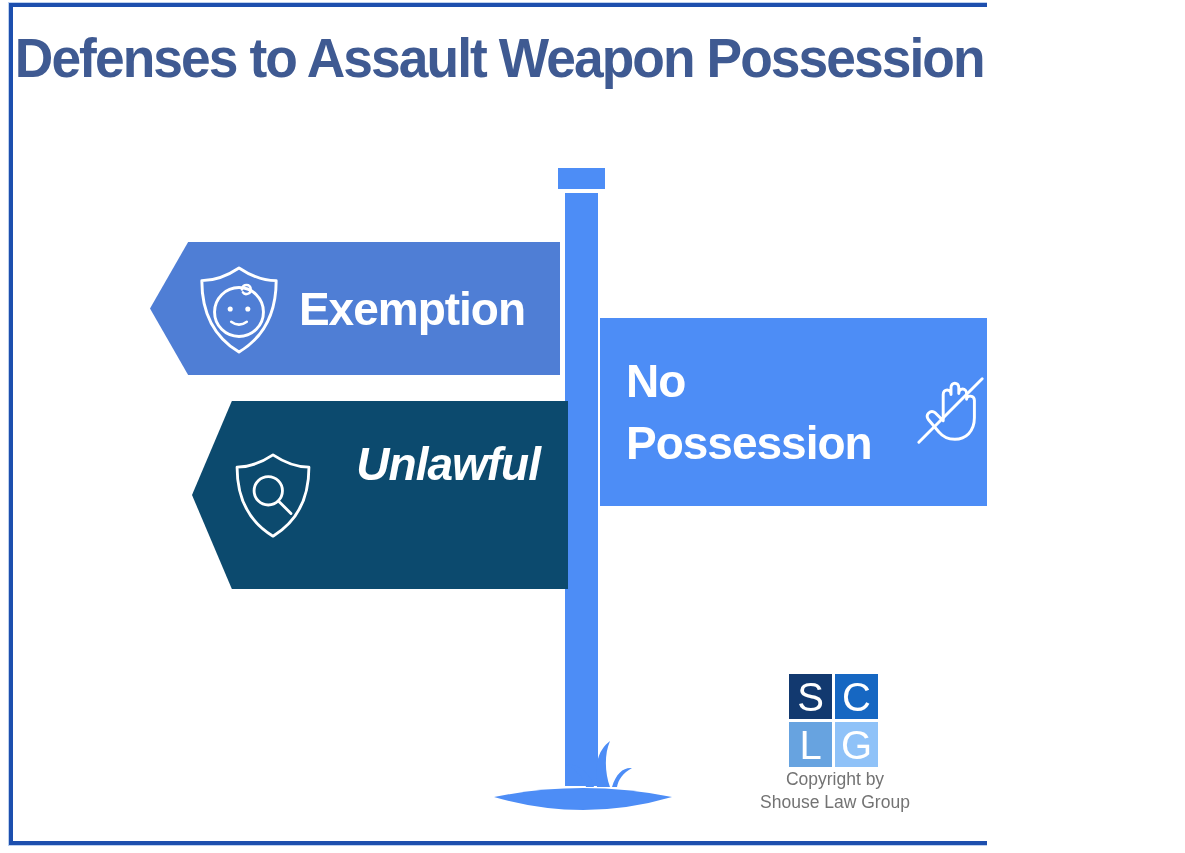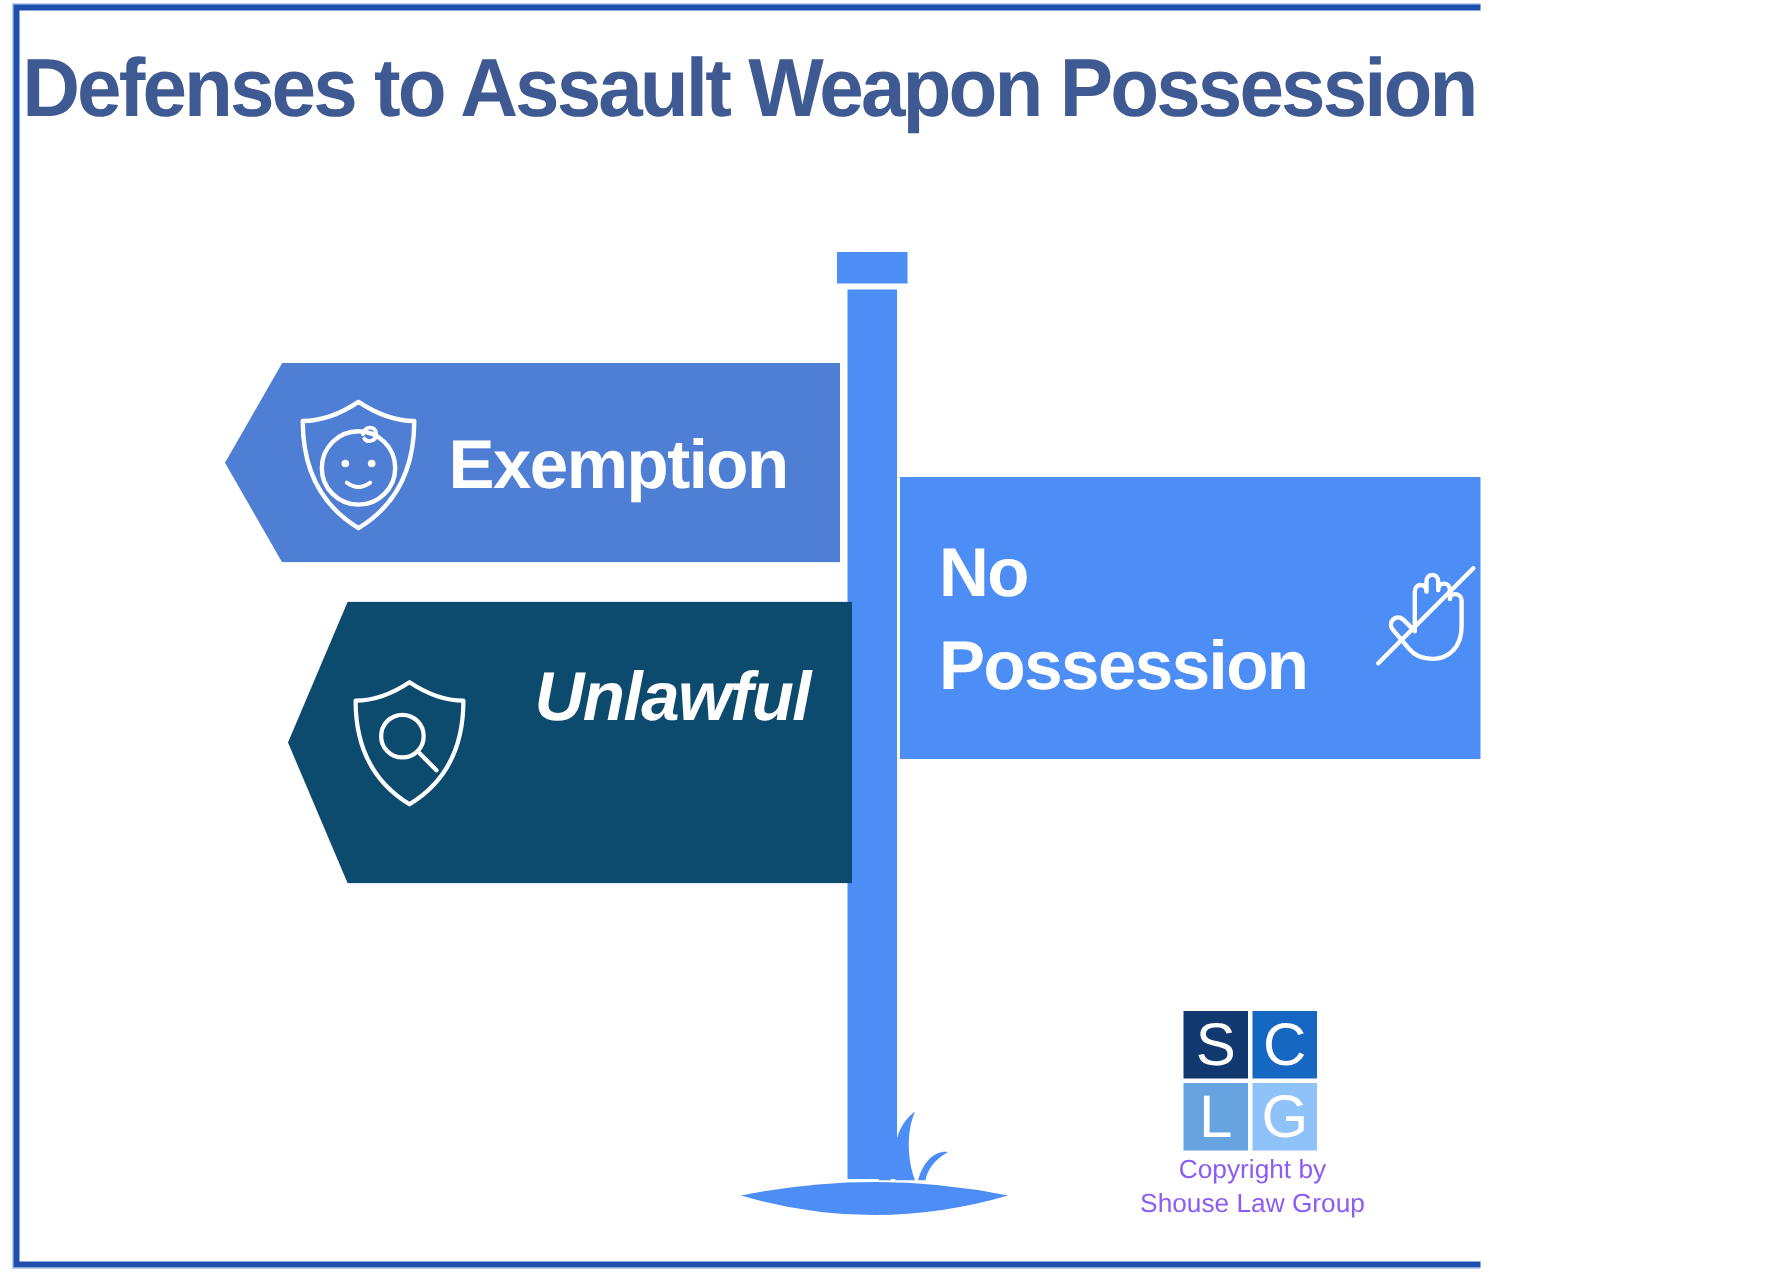--- a/index.html
+++ b/index.html
@@ -63,7 +63,7 @@
   }
   .copyright{
     position:absolute;left:730px;top:768px;width:210px;text-align:center;
-    color:#8b5cf6;font-size:17.5px;line-height:23px;
+    color:#737373;font-size:17.5px;line-height:23px;
   }
   svg{display:block;}
 </style>

